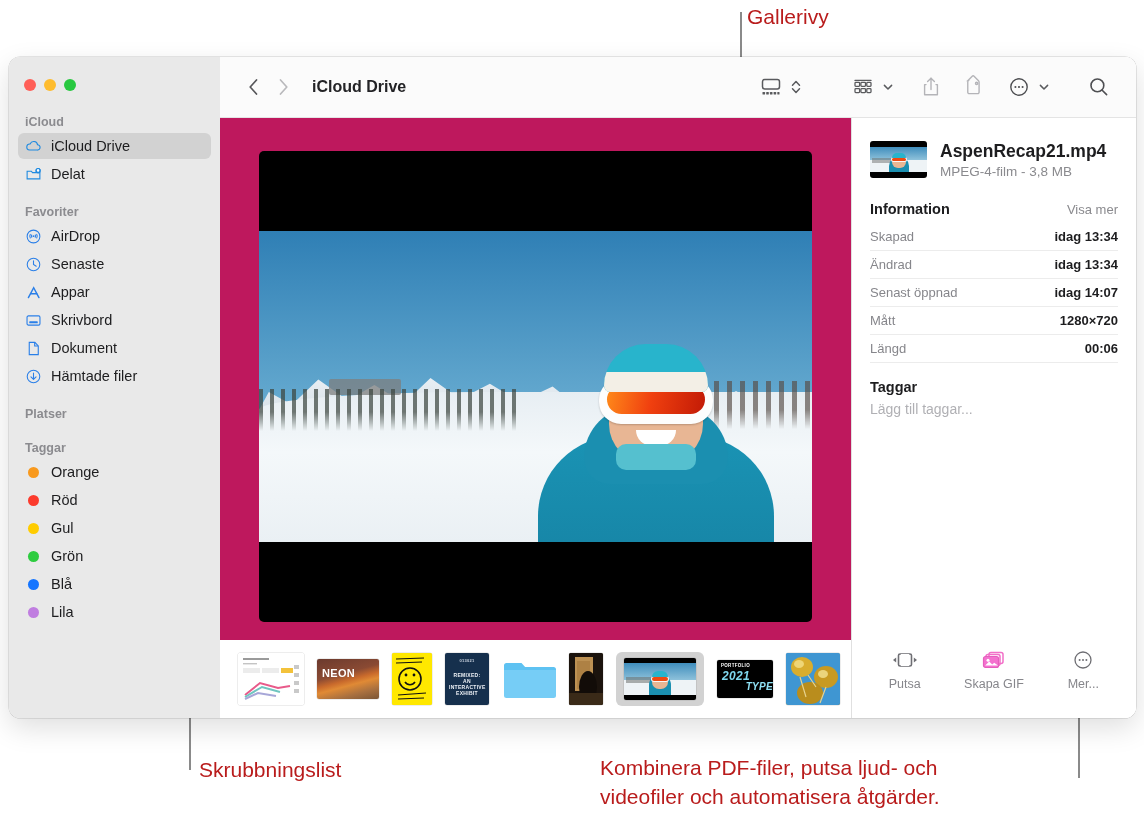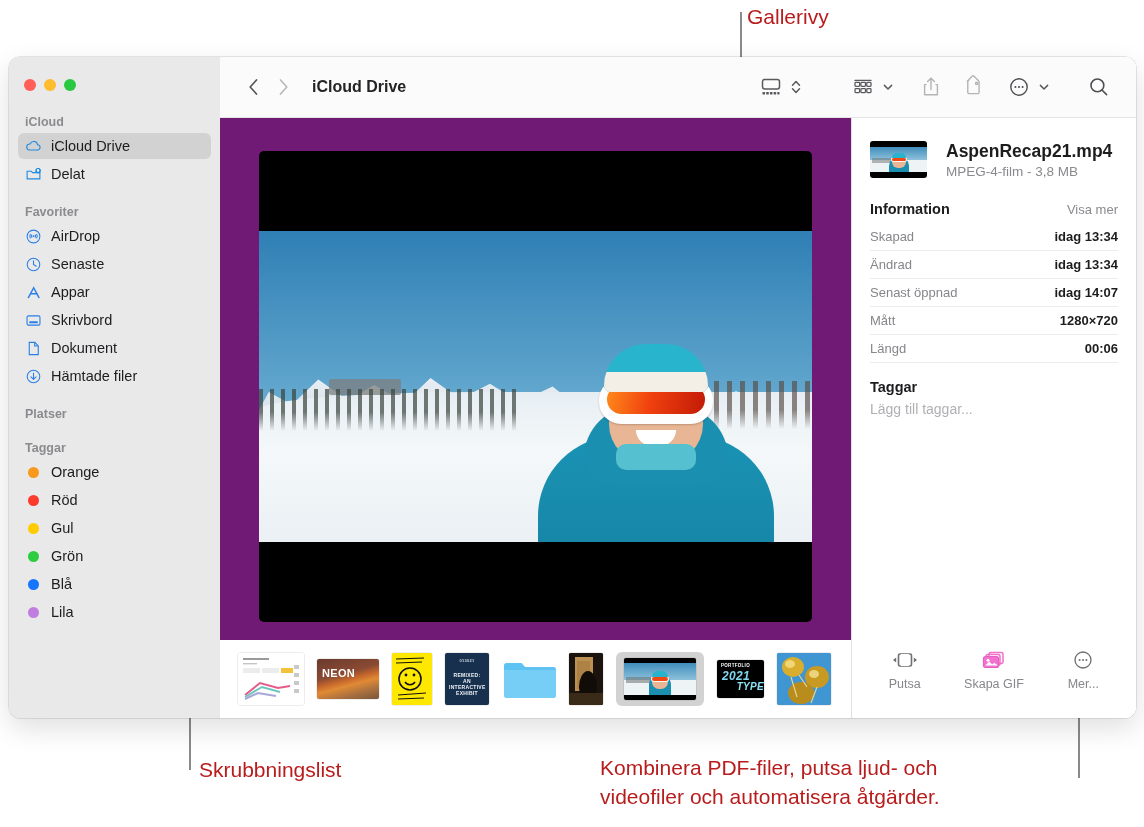--- a/index.html
+++ b/index.html
@@ -297,7 +297,7 @@
     padding: 0;
   }
   .info-scroll { flex: 1; padding: 22px 18px 0 18px; min-height: 0; }
-  .file-head { display: flex; align-items: center; gap: 19px; margin-bottom: 22px; }
+  .file-head { display: flex; align-items: center; gap: 13px; margin-bottom: 22px; }
   .file-thumb {
     width: 57px; height: 37px;
     background: #000; border-radius: 3px;

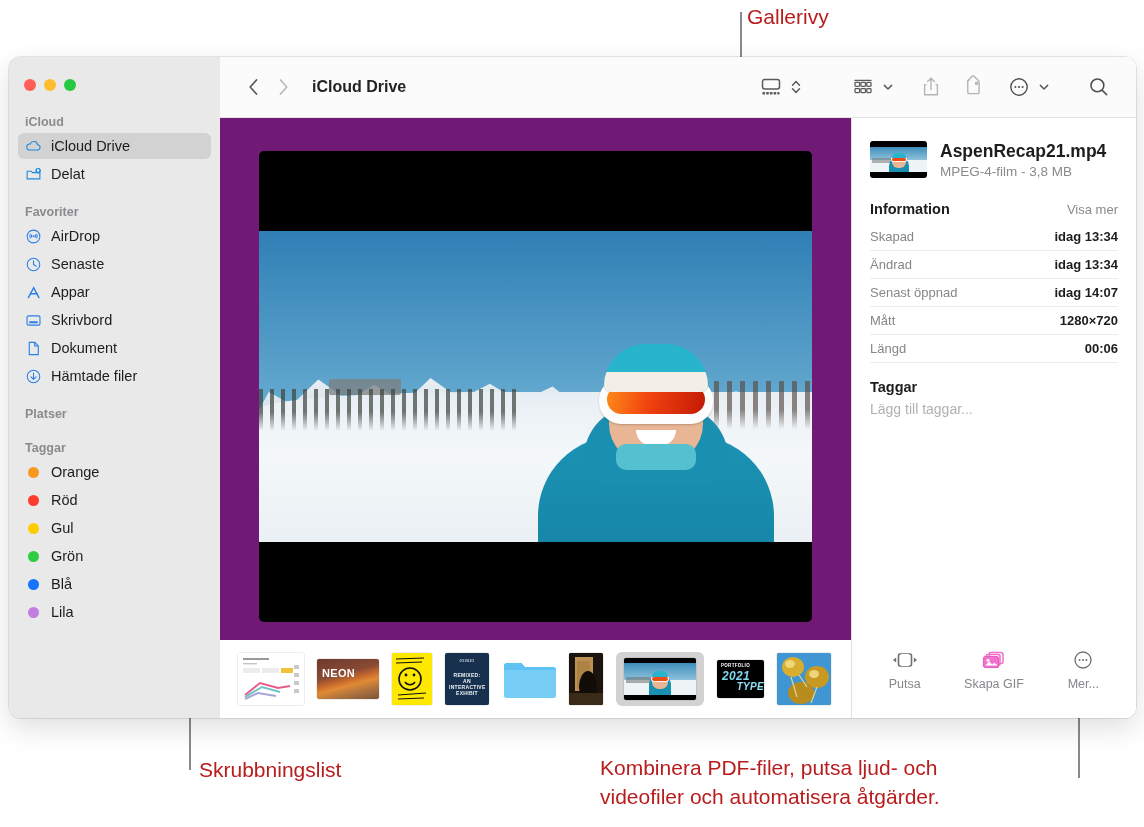--- a/index.html
+++ b/index.html
@@ -127,7 +127,7 @@
     display: flex;
     flex-direction: column;
     min-width: 0;
-    background: #701a75;
+    background: #be185d;
   }
   .preview-wrap {
     flex: 1;

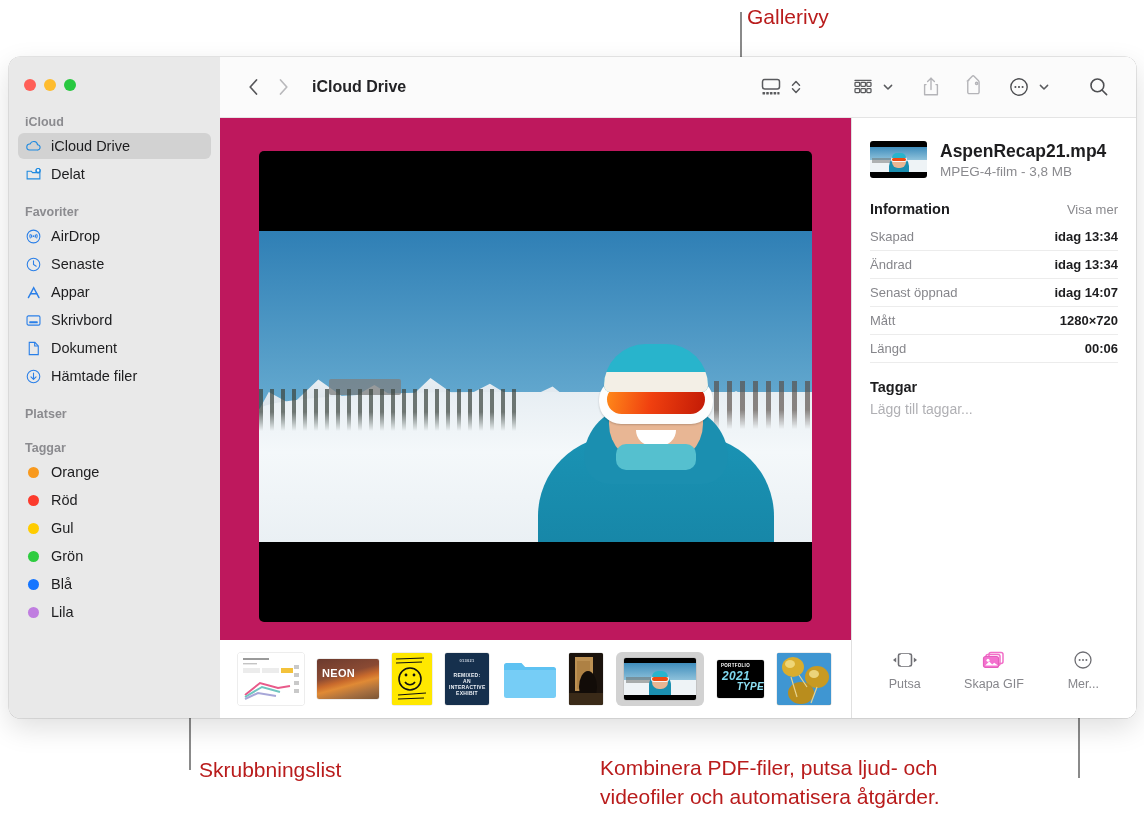--- a/index.html
+++ b/index.html
@@ -280,7 +280,7 @@
   .t-folder { width: 54px; height: 44px; position: relative; }
   .t-dark { width: 34px; background: linear-gradient(150deg,#211710 0%,#4a3421 45%,#1a1410 100%); }
   .t-video { width: 72px; background: #000; position: relative; }
-  .t-type { width: 47px; background: #000; }
+  .t-type { width: 56px; background: #000; }
   .t-gold { width: 54px;
     background: linear-gradient(150deg,#2a7fc4 0%,#57a8da 30%,#c79a2a 55%,#f0cf58 72%,#8a6a20 100%); }
 

